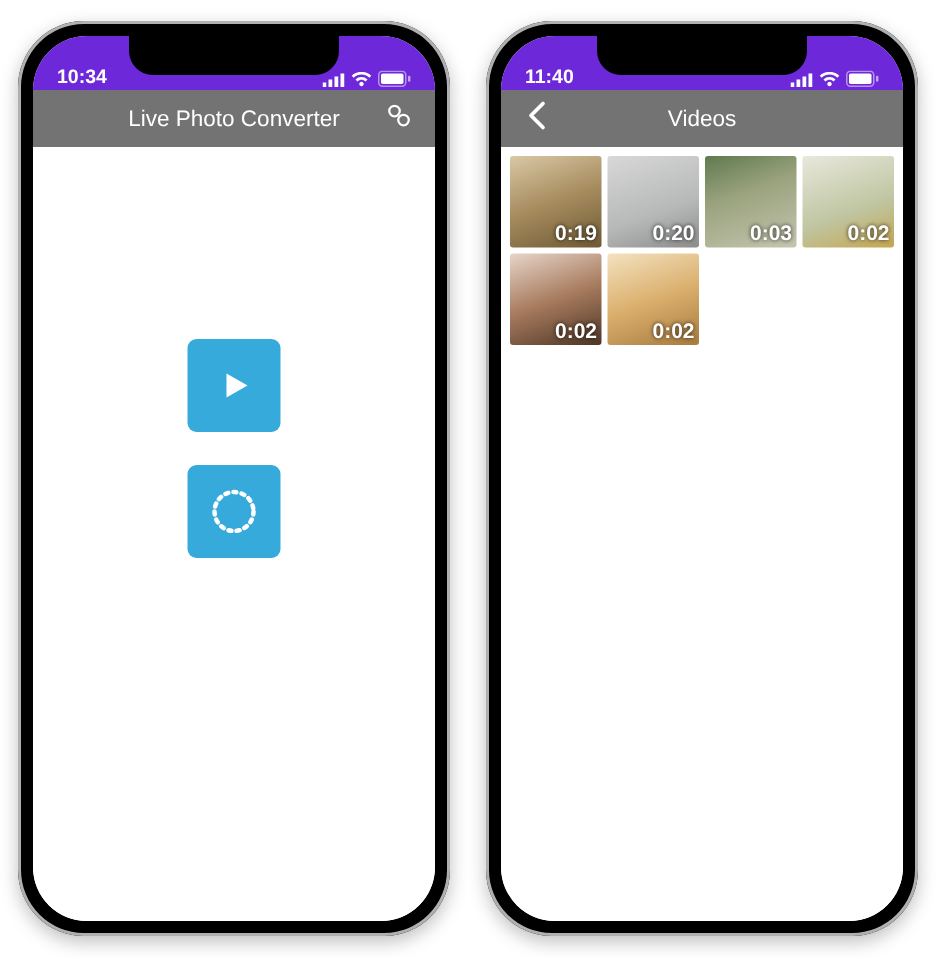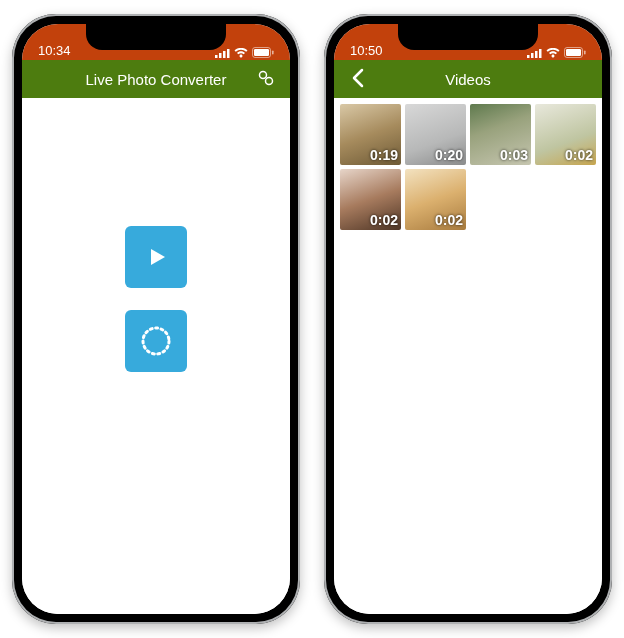--- a/index.html
+++ b/index.html
@@ -44,14 +44,14 @@
   }
   .status-bar {
     height: 36px;
-    background: #c2410c;
+    background: #6d28d9;
     display: flex;
     align-items: flex-end;
     justify-content: space-between;
     padding: 0 16px 2px 16px;
     color: #fff;
     font-size: 13px;
-    font-weight: 400;
+    font-weight: 700;
     position: relative;
   }
   .status-left { width: 54px; }

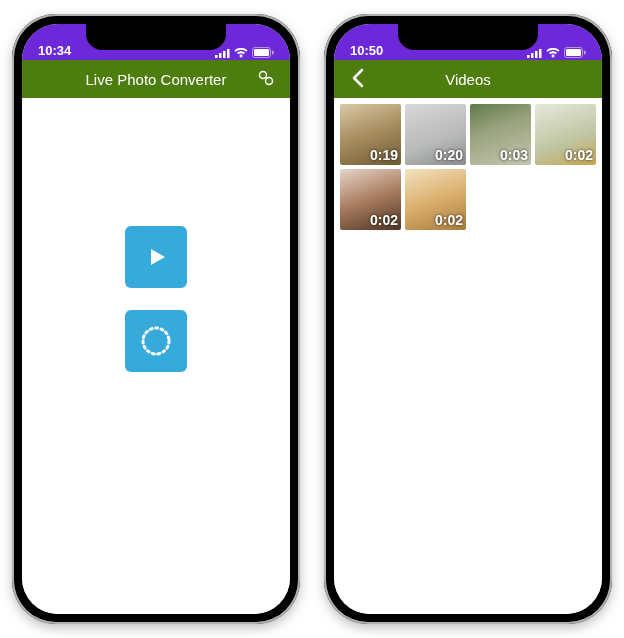--- a/index.html
+++ b/index.html
@@ -213,7 +213,7 @@
     <div class="notch"></div>
 
     <div class="status-bar">
-      <div class="status-left">10:50</div>
+      <div class="status-left">11:40</div>
       <div class="status-right">
         <span class="signal-icon">
           <svg width="15" height="10" viewBox="0 0 15 10">

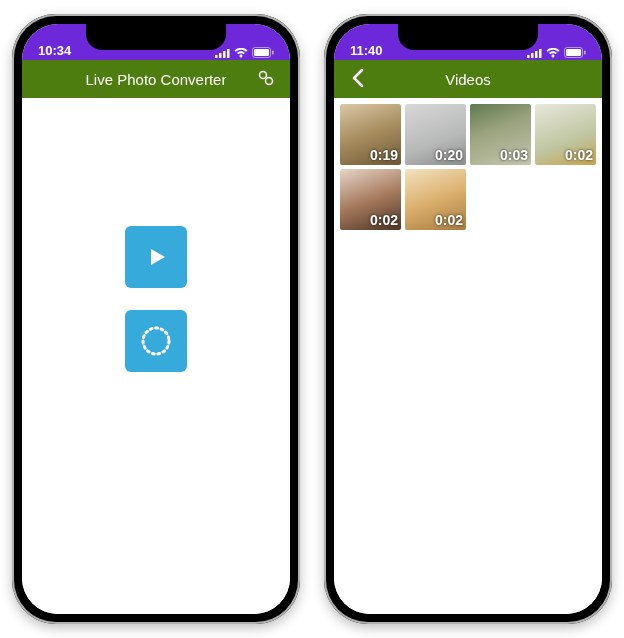--- a/index.html
+++ b/index.html
@@ -60,7 +60,7 @@
   .signal-icon svg, .wifi-icon svg, .battery-icon svg { display:block; }
   .nav-bar {
     height: 38px;
-    background: #4d7c0f;
+    background: #737373;
     display: flex;
     align-items: center;
     justify-content: center;

